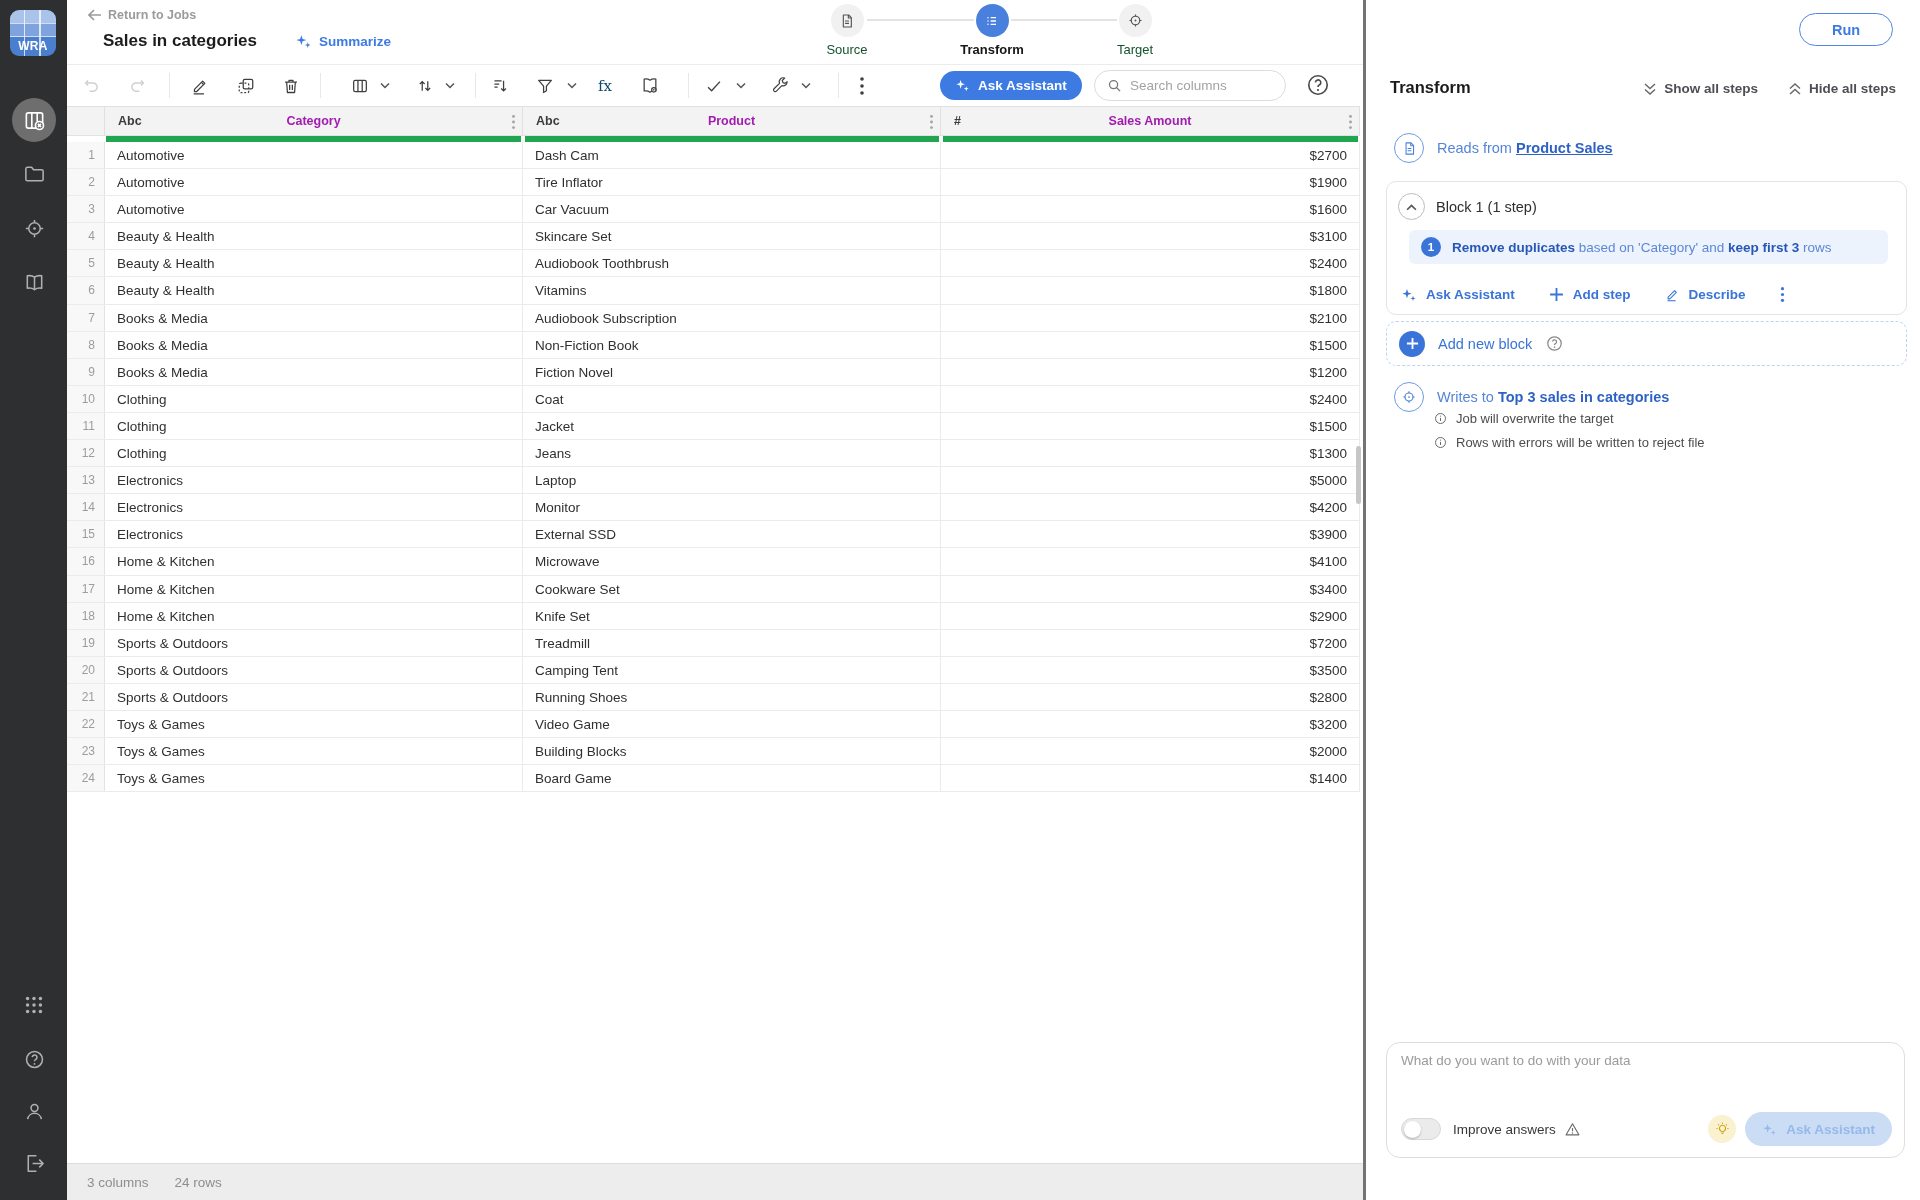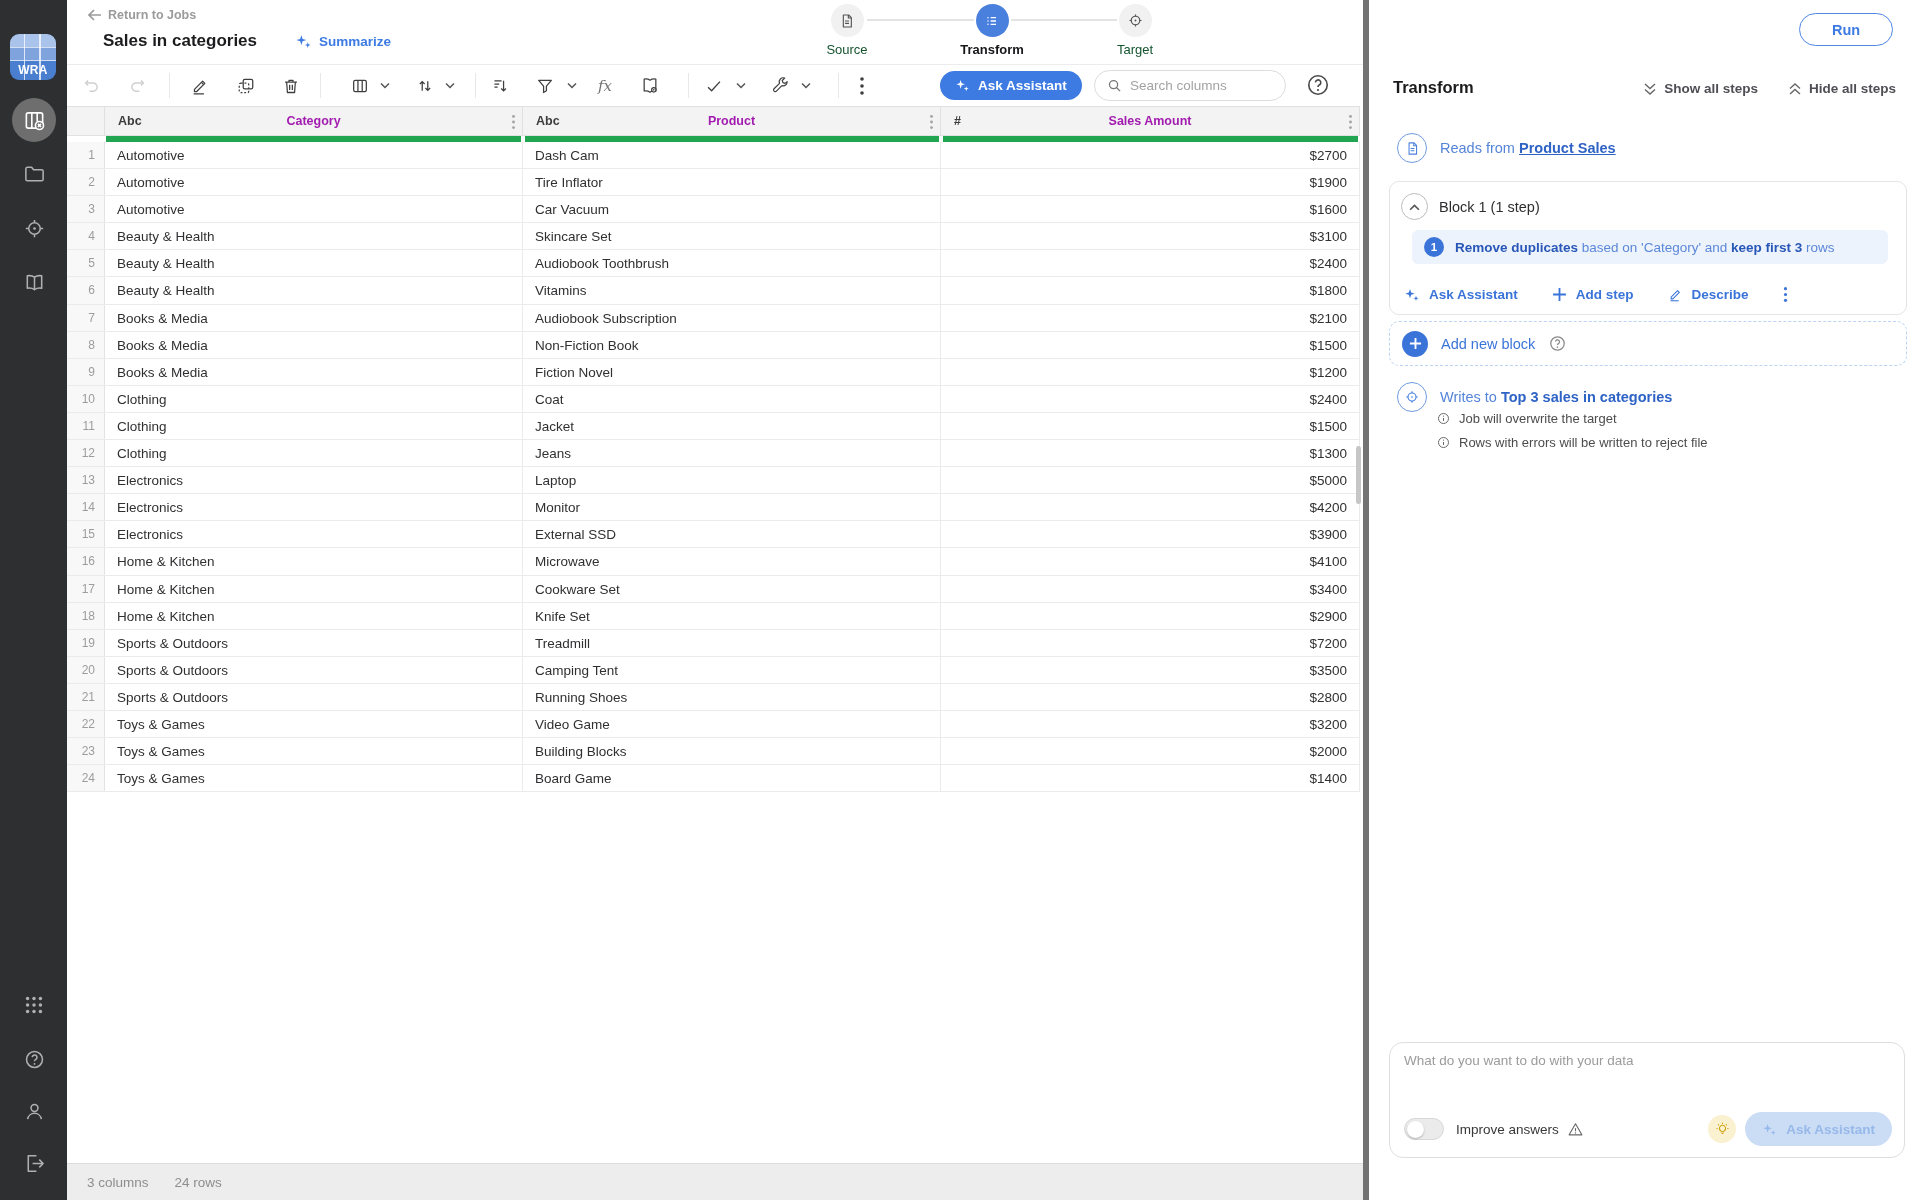--- a/index.html
+++ b/index.html
@@ -65,7 +65,7 @@
     display:flex; align-items:center; gap:26px; padding-left:20px; font-size:13.5px; color:#8e8e8e; }
 
   
-  .panel { position:absolute; left:1363px; top:0; width:557px; height:1200px; background:#fff; border-left:6px solid #737373; }
+  .panel { position:absolute; left:1363px; top:0; width:557px; height:1200px; background:#fff; border-left:3px solid #737373; }
   .run-btn { position:absolute; top:13px; right:27px; width:94px; height:33px; border:1.5px solid #4f86e3; border-radius:17px; background:#fff;
     color:#3d7be3; font-size:14.5px; font-weight:bold; display:flex; align-items:center; justify-content:center; cursor:pointer; }
   .panel-title { position:absolute; left:24px; top:78px; font-size:16.5px; font-weight:bold; color:#1b1b1d; }

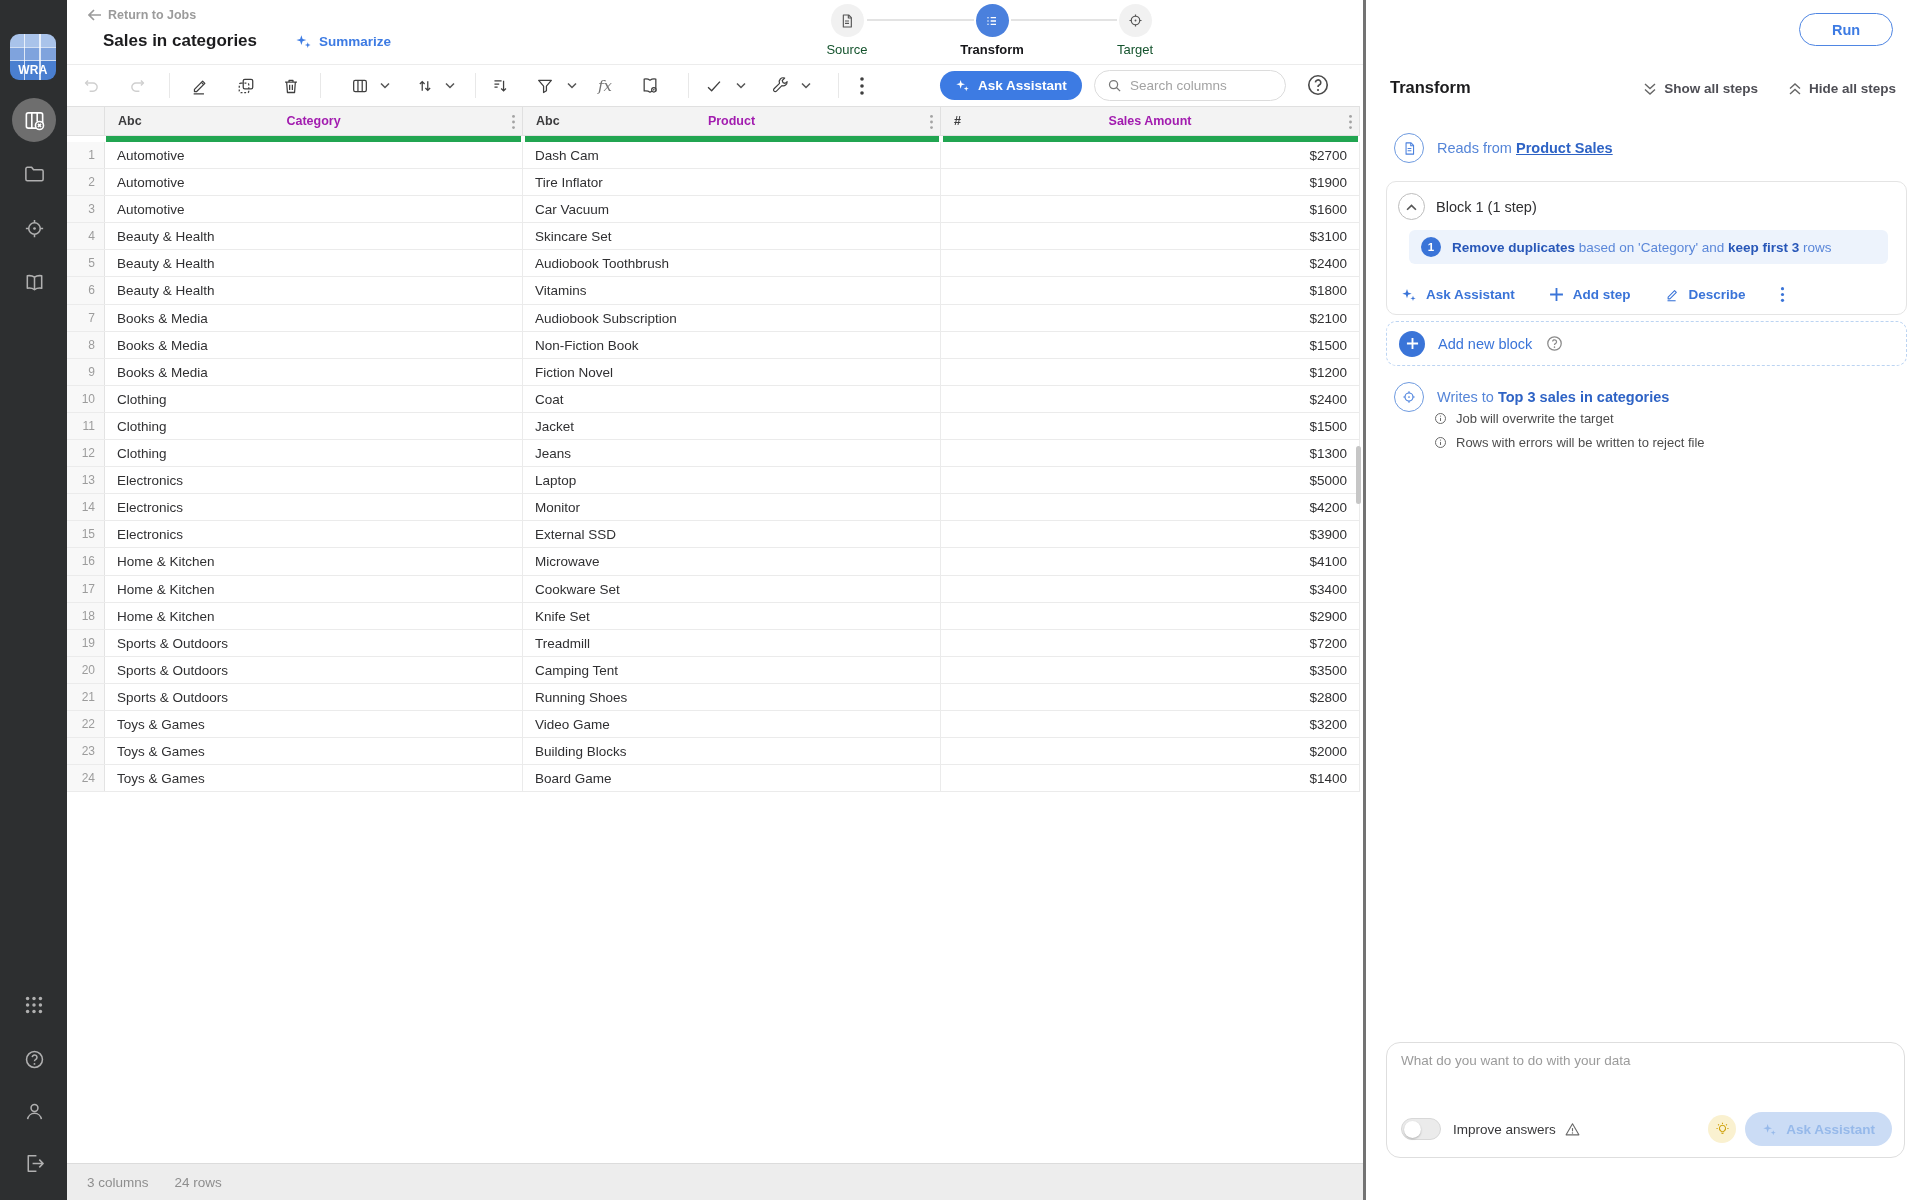--- a/index.html
+++ b/index.html
@@ -13,7 +13,7 @@
     background:#4a7fd0;
     background-image:
       linear-gradient(90deg, transparent 0 14px, rgba(255,255,255,.75) 14px 15.5px, transparent 15.5px 29.5px, rgba(255,255,255,.75) 29.5px 31px, transparent 31px),
-      linear-gradient(180deg, #a9c3ea 0 13px, rgba(255,255,255,.75) 13px 14.5px, #7fa3dd 14.5px 26px, rgba(255,255,255,.75) 26px 27.5px, #4a7fd0 27.5px); margin-top: 24px; }
+      linear-gradient(180deg, #a9c3ea 0 13px, rgba(255,255,255,.75) 13px 14.5px, #7fa3dd 14.5px 26px, rgba(255,255,255,.75) 26px 27.5px, #4a7fd0 27.5px); }
   .logo span { position:absolute; left:0; right:0; bottom:3px; text-align:center; color:#fff; font-size:12px; font-weight:bold; letter-spacing:.3px; }
   .side-item { position:absolute; left:12px; width:44px; height:44px; display:flex; align-items:center; justify-content:center; border-radius:50%; cursor:pointer; }
   .side-item.active { background:#6e6e6e; }

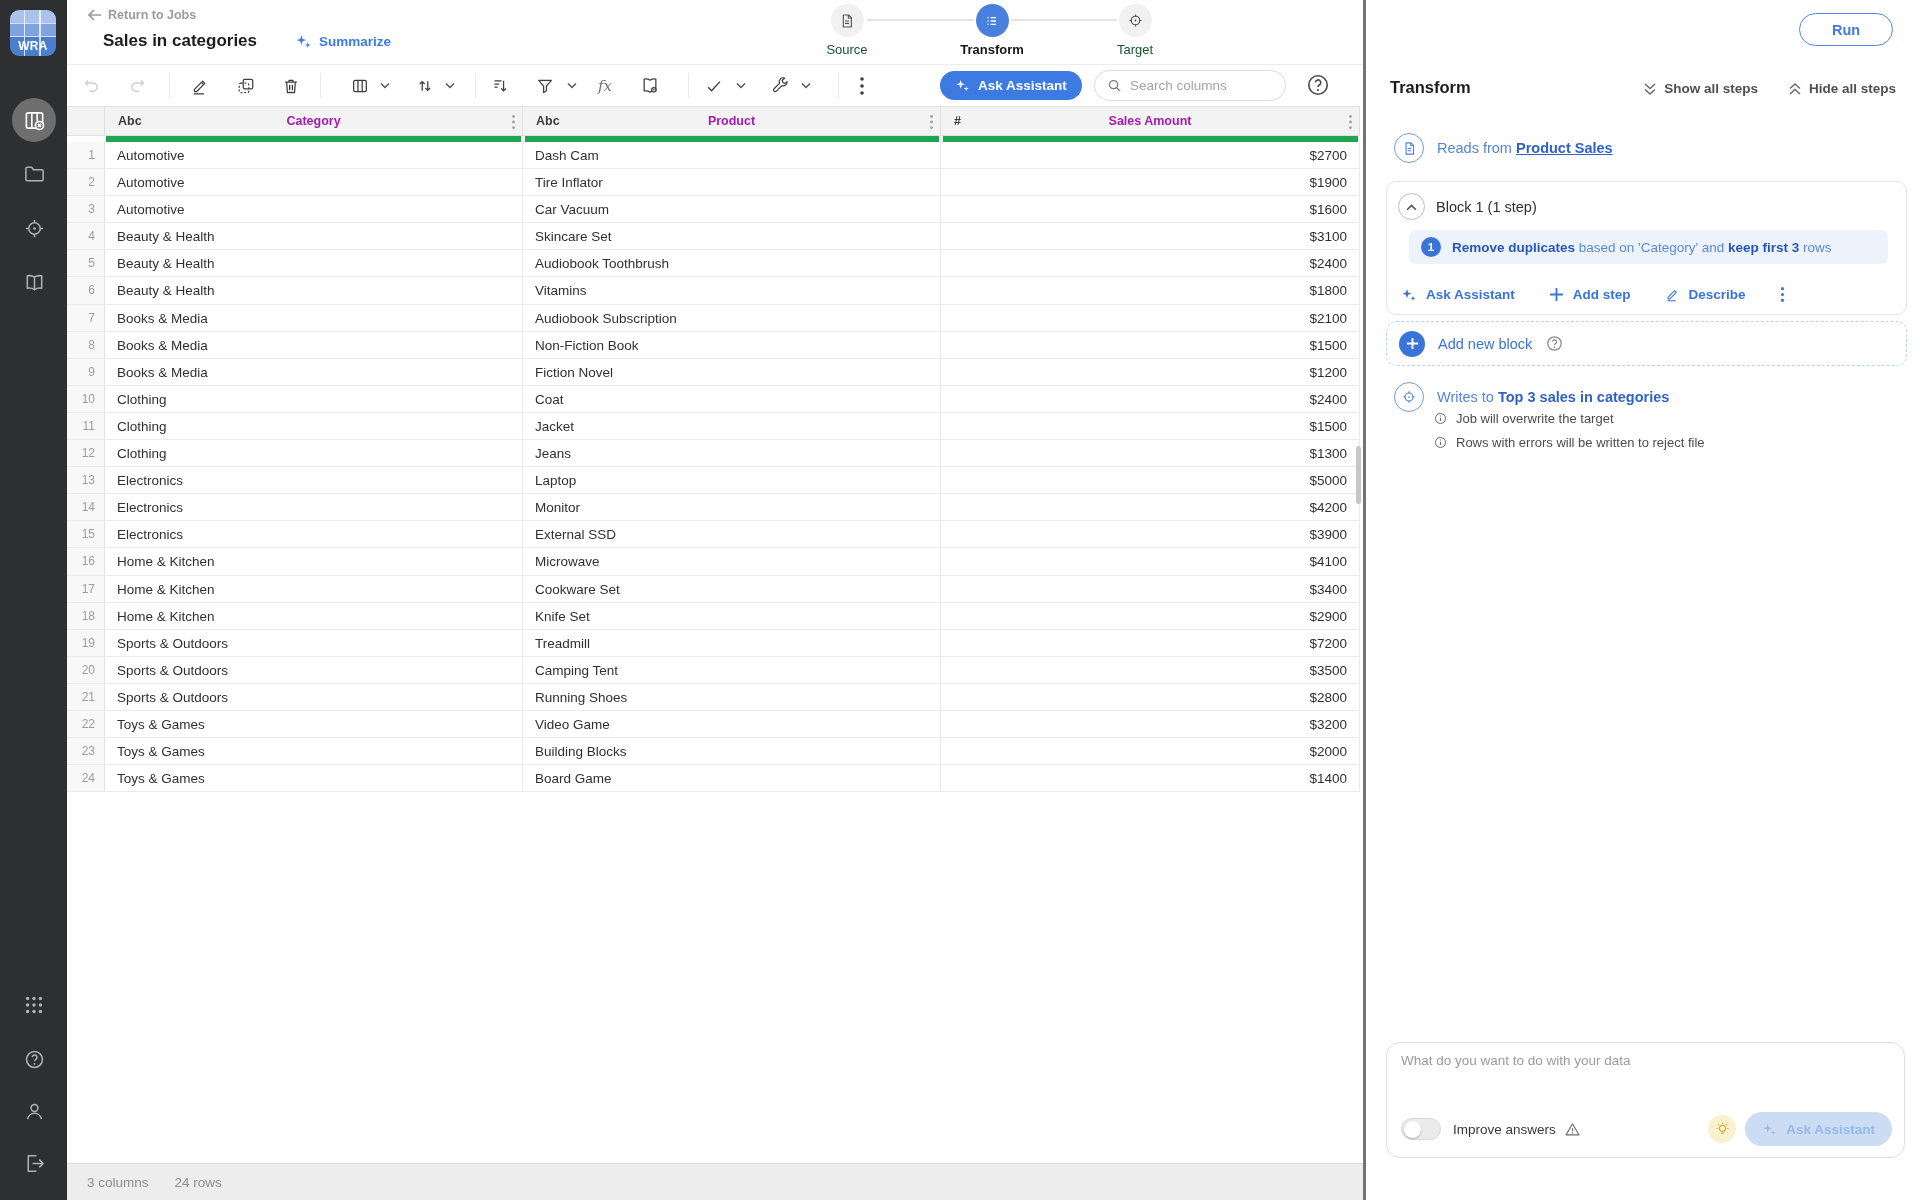--- a/index.html
+++ b/index.html
@@ -37,7 +37,7 @@
   .toolbar { position:absolute; left:0; top:65px; width:100%; height:41px; background:#fff; }
   .ti { position:absolute; top:50%; transform:translate(-50%,-50%); display:flex; align-items:center; cursor:pointer; }
   .tdiv { position:absolute; top:8px; width:1px; height:25px; background:#e8e8e8; }
-  .fx { font-family:"DejaVu Serif", serif; font-style:italic; font-size:15px; color:#737373; }
+  .fx { font-family:"DejaVu Serif", serif; font-size:15px; color:#0c4a6e; }
   .ask-pill { position:absolute; left:873px; top:6px; height:29px; padding:0 15px; border-radius:15px; background:#3d7be3; color:#fff;
     display:flex; gap:8px; align-items:center; font-size:13.5px; font-weight:bold; cursor:pointer; }
   .search-box { position:absolute; left:1027px; top:5px; width:192px; height:31px; border:1px solid #dcdcdc; border-radius:16px;

